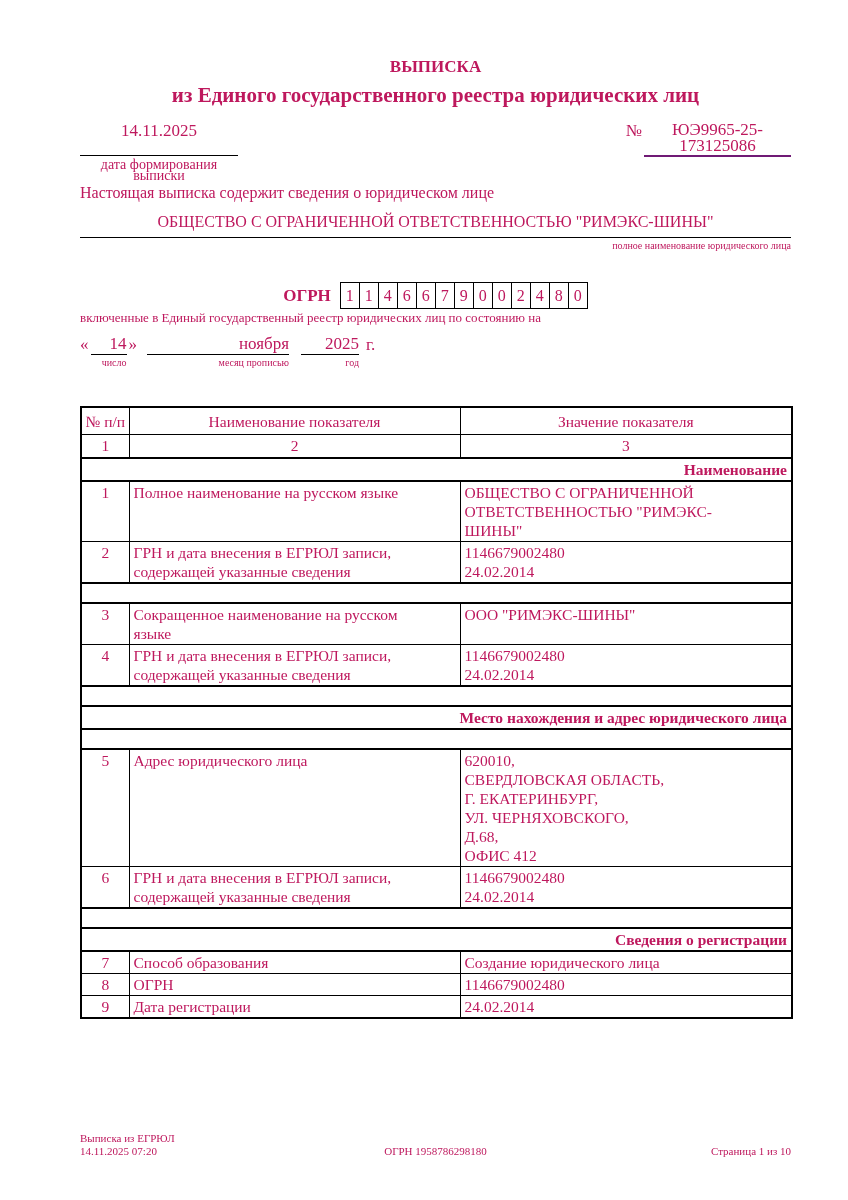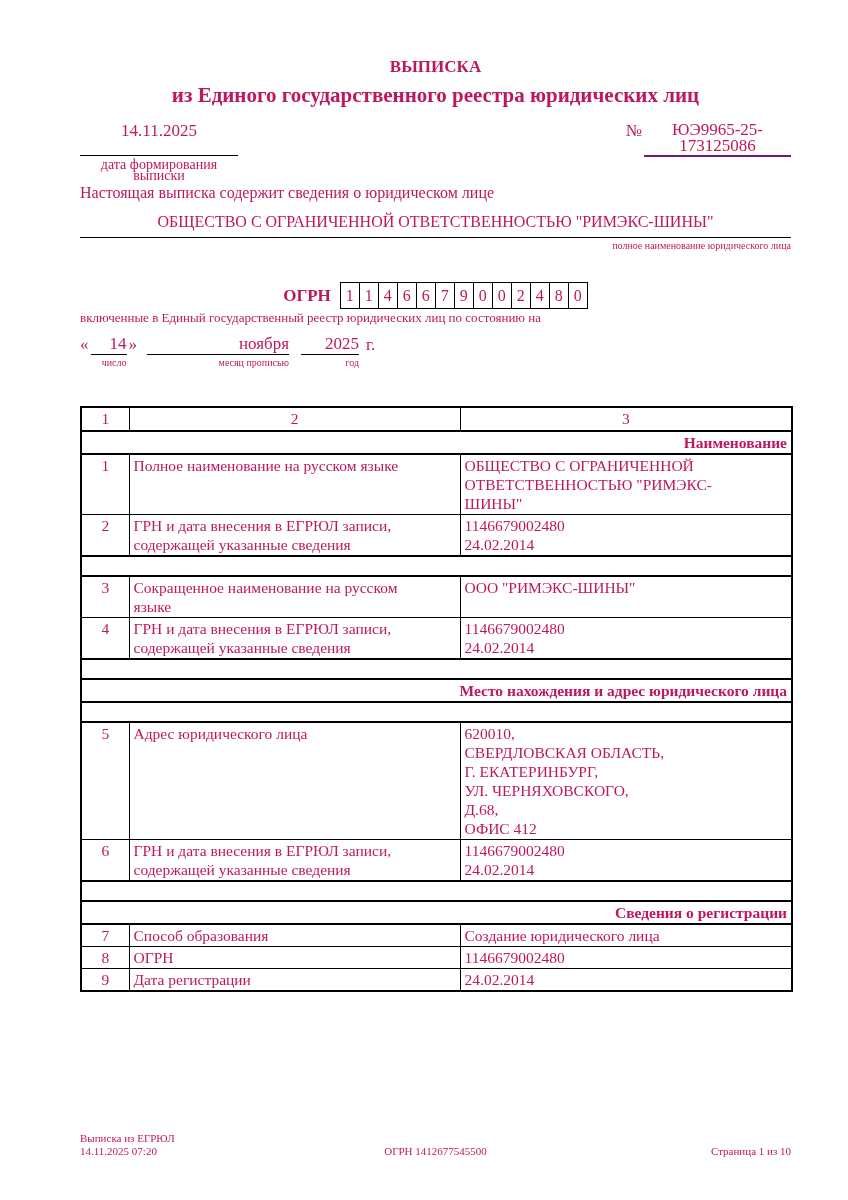--- a/index.html
+++ b/index.html
@@ -135,6 +135,11 @@
         <col style="width:332px">
       </colgroup>
     <tbody>
+        <tr class="thead">
+      <td class="c1">№ п/п</td>
+      <td style="text-align:center">Наименование показателя</td>
+      <td style="text-align:center">Значение показателя</td>
+    </tr>
     <tr class="tnums">
       <td class="c1">1</td>
       <td style="text-align:center">2</td>

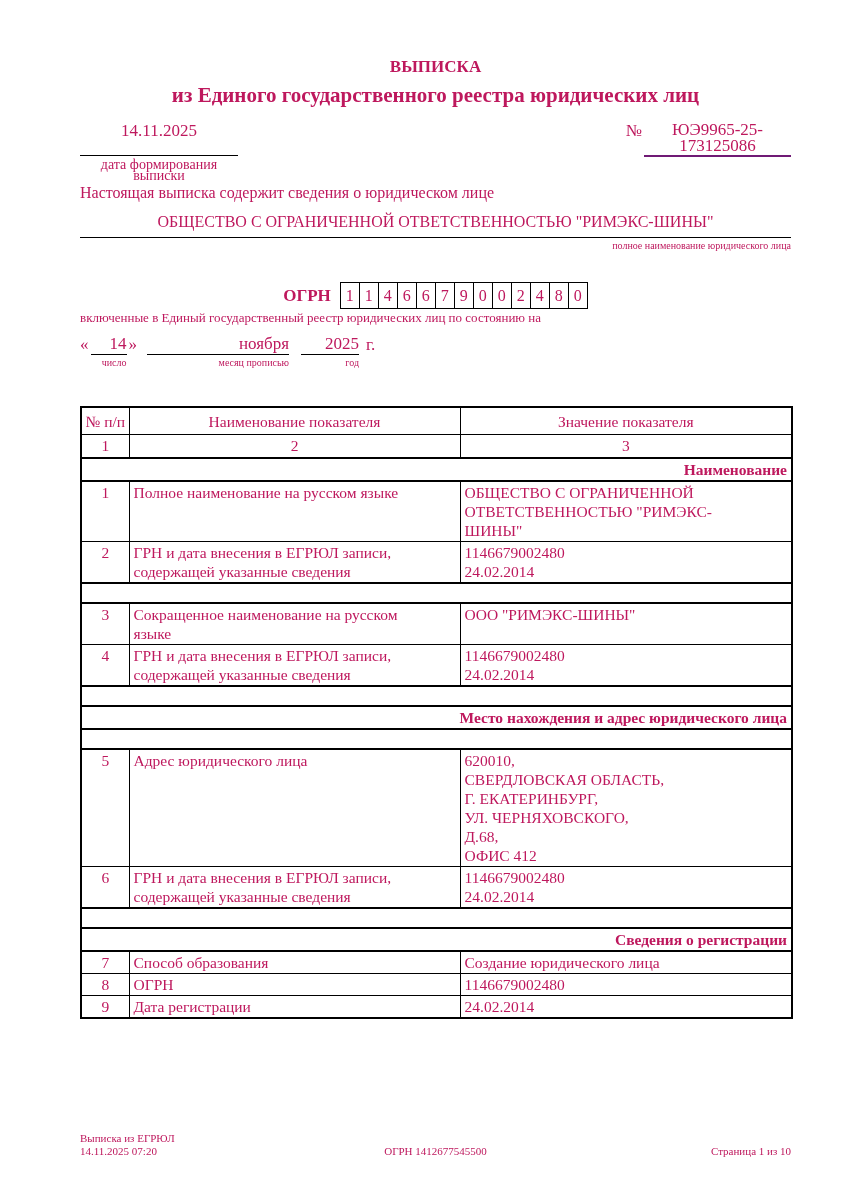--- a/index.html
+++ b/index.html
@@ -234,7 +234,7 @@
       <div>Выписка из ЕГРЮЛ</div>
       <div>14.11.2025 07:20</div>
     </div>
-    <div class="fc">ОГРН 1412677545500</div>
+    <div class="fc">ОГРН 1958786298180</div>
     <div class="fr">Страница 1 из 10</div>
   </div>
 

